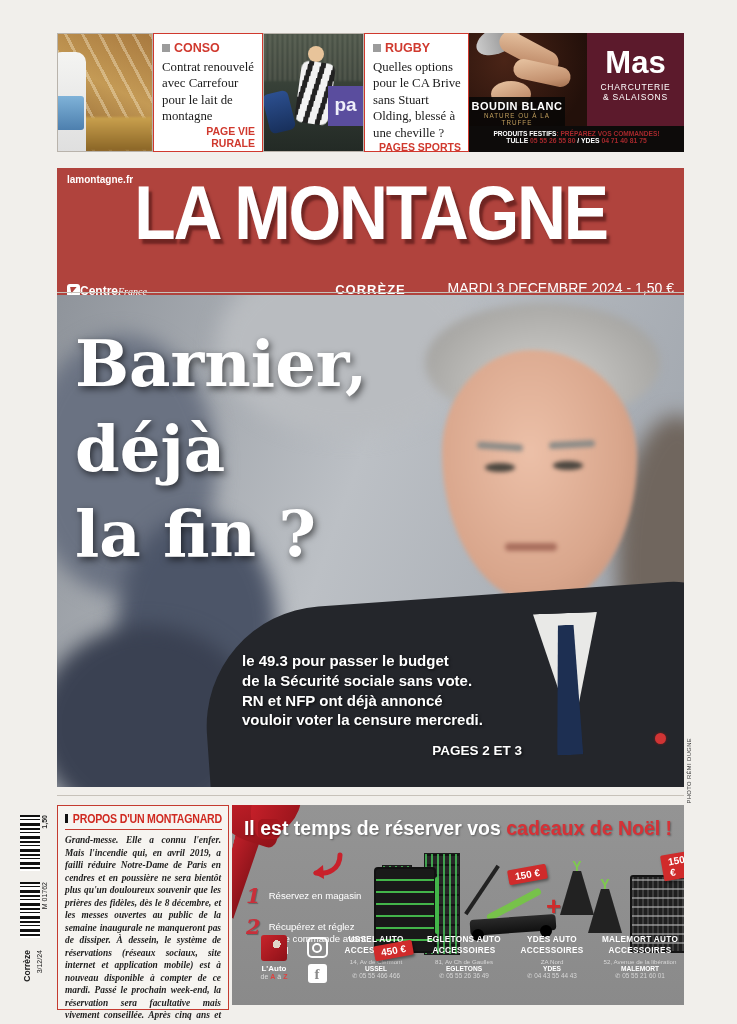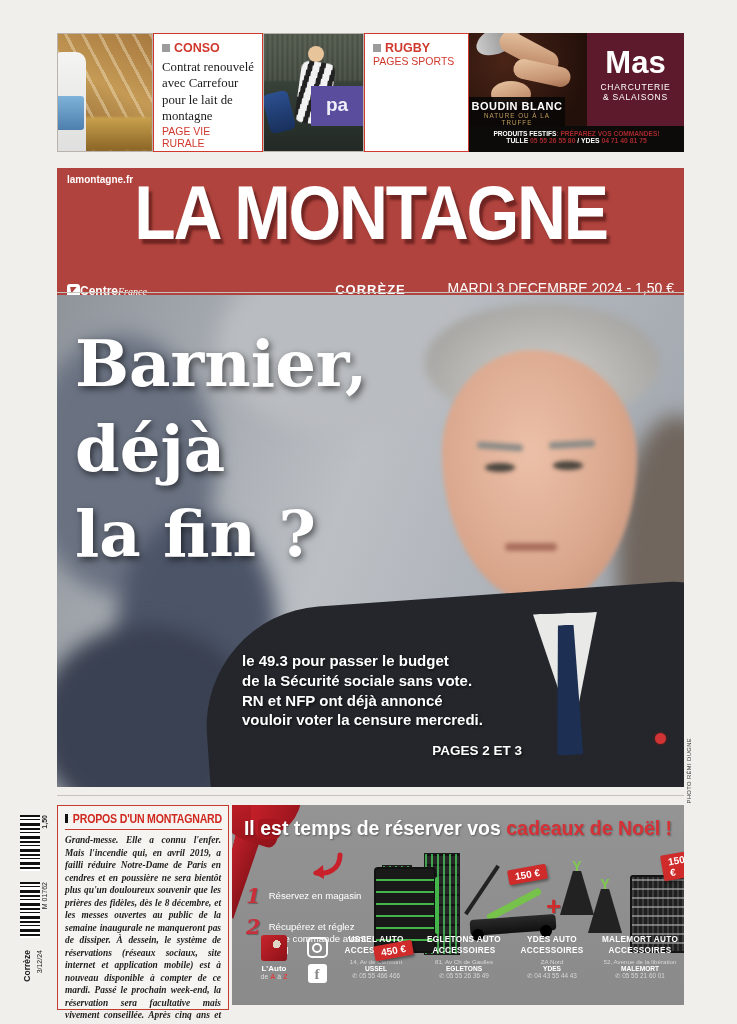--- a/index.html
+++ b/index.html
@@ -164,6 +164,7 @@
       <span class="tag-sq"></span>
       <span>RUGBY</span>
     </div>
+    <div class="tease-txt">Quelles options pour le CA Brive sans Stuart Olding, blessé à une cheville ?</div>
     <div class="tease-foot">PAGES SPORTS</div>
   </div>
   <div class="masad">

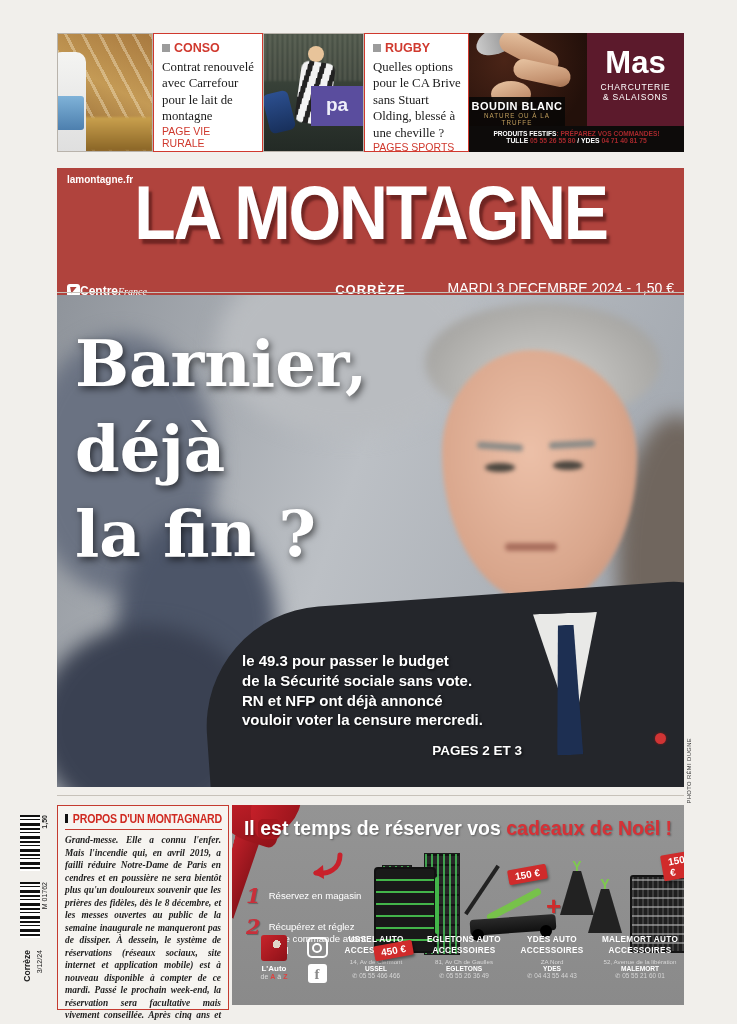--- a/index.html
+++ b/index.html
@@ -19,7 +19,7 @@
   .rugbyp .jersey{position:absolute;left:34px;top:28px;width:34px;height:62px;background:repeating-linear-gradient(100deg,#f2f2f2 0 7px,#222 7px 12px);border-radius:8px;transform:rotate(8deg);filter:blur(.4px);}
   .rugbyp .head{position:absolute;left:44px;top:12px;width:16px;height:16px;border-radius:50%;background:#e8c49a;}
   .rugbyp .opp{position:absolute;left:2px;top:58px;width:26px;height:40px;background:linear-gradient(#2c4f8f,#18305c);border-radius:6px;transform:rotate(-14deg);}
-  .rugbyp .board{position:absolute;right:0;top:52px;width:52px;height:40px;background:#5a4d9e;filter:blur(.5px);}
+  .rugbyp .board{position:absolute;right:0;top:52px;width:35px;height:40px;background:#5a4d9e;filter:blur(.5px);}
   .rugbyp .board span{color:#efeffa;font-weight:bold;font-size:19px;display:block;margin-top:8px;text-align:center;filter:blur(.6px);}
   .tease-box{width:110px;background:#fff;border:1px solid #d0392e;box-sizing:border-box;padding:7px 7px 6px 8px;display:flex;flex-direction:column;}
   .tease-box.second{width:105px;}

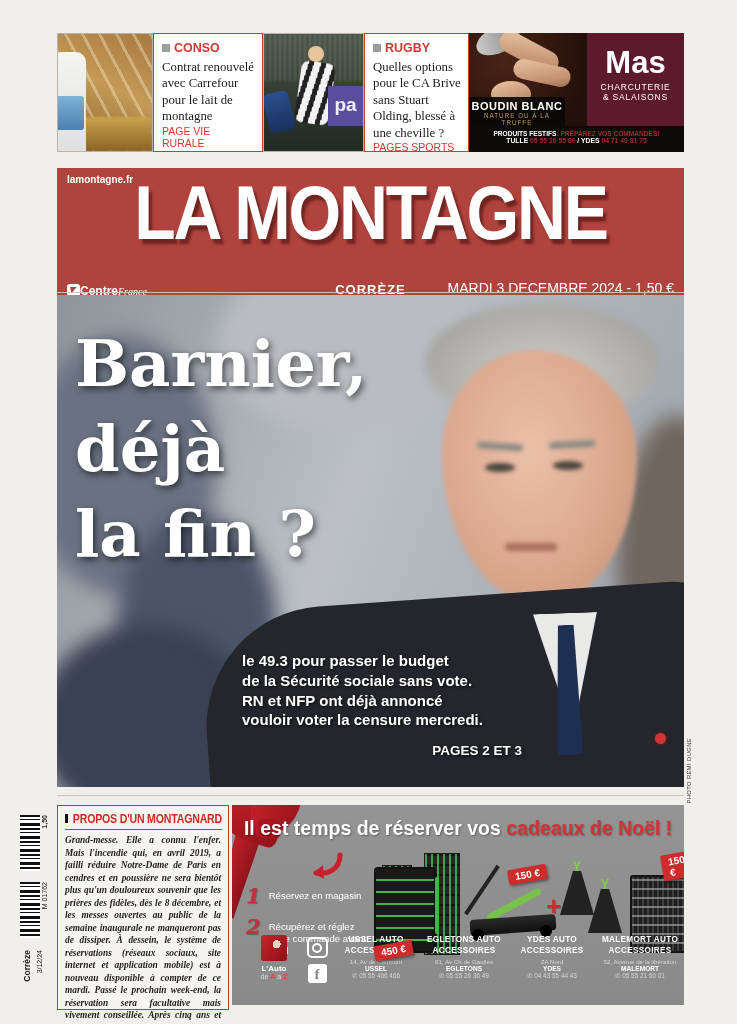--- a/index.html
+++ b/index.html
@@ -26,7 +26,7 @@
   .tease-tag{display:flex;align-items:center;gap:4px;font-weight:bold;color:#d0392e;font-size:12.5px;}
   .tag-sq{width:8px;height:8px;background:#9c9c9c;display:inline-block;}
   .tease-txt{font-family:"Liberation Serif",serif;font-size:12.8px;line-height:1.28;color:#1b1b1b;margin-top:4px;flex:1;}
-  .tease-foot{font-weight:normal;color:#d0392e;font-size:10.5px;}
+  .tease-foot{font-weight:bold;color:#d0392e;font-size:10.5px;text-align:right;}
   
   .masad{width:215px;position:relative;overflow:hidden;background:#000;}
   .masad .photo{position:absolute;left:0;top:0;width:118px;height:93px;background:radial-gradient(circle at 30% 30%,#4a2417,#23100a 80%);}

